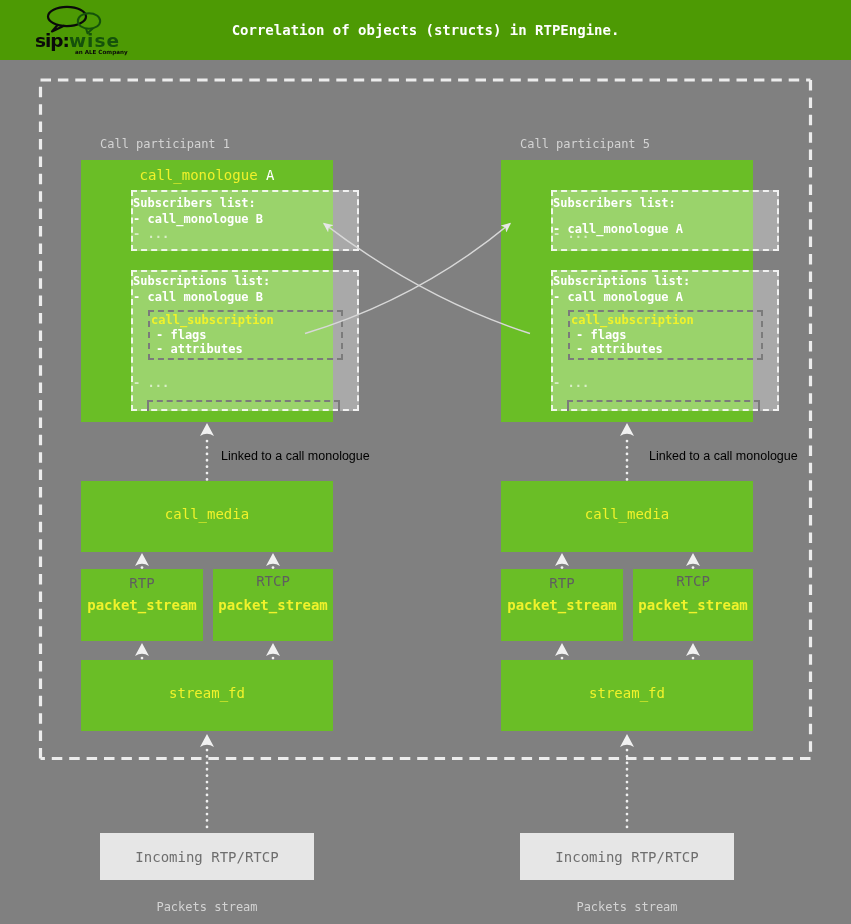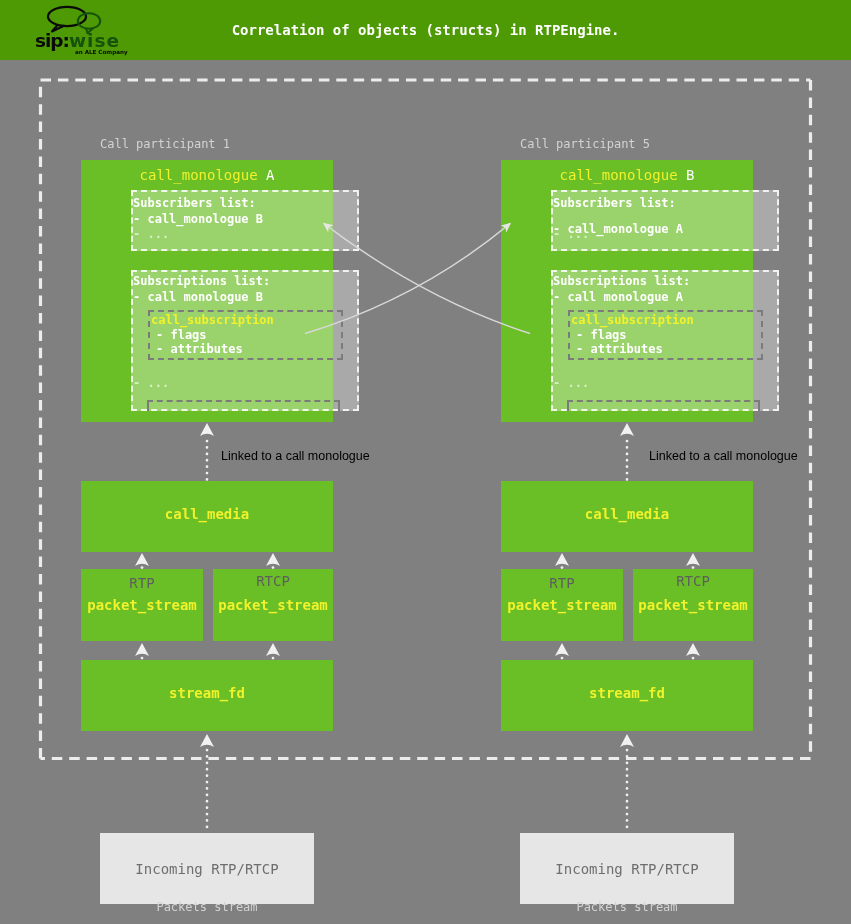--- a/index.html
+++ b/index.html
@@ -142,9 +142,6 @@
   <div class="participant-label" style="left:520px;">Call participant 5</div>
 
   <div class="gbox monologue" style="left:501px;">
-    <div class="mono-title">
-      <span class="t-main">call_monologue</span><span class="t-suffix"> B</span>
-    </div>
     <div class="subbox subscribers">
       <div class="subline" style="top:4px;">Subscribers list:</div>
       <div class="subline" style="top:30px;">- call_monologue A</div>

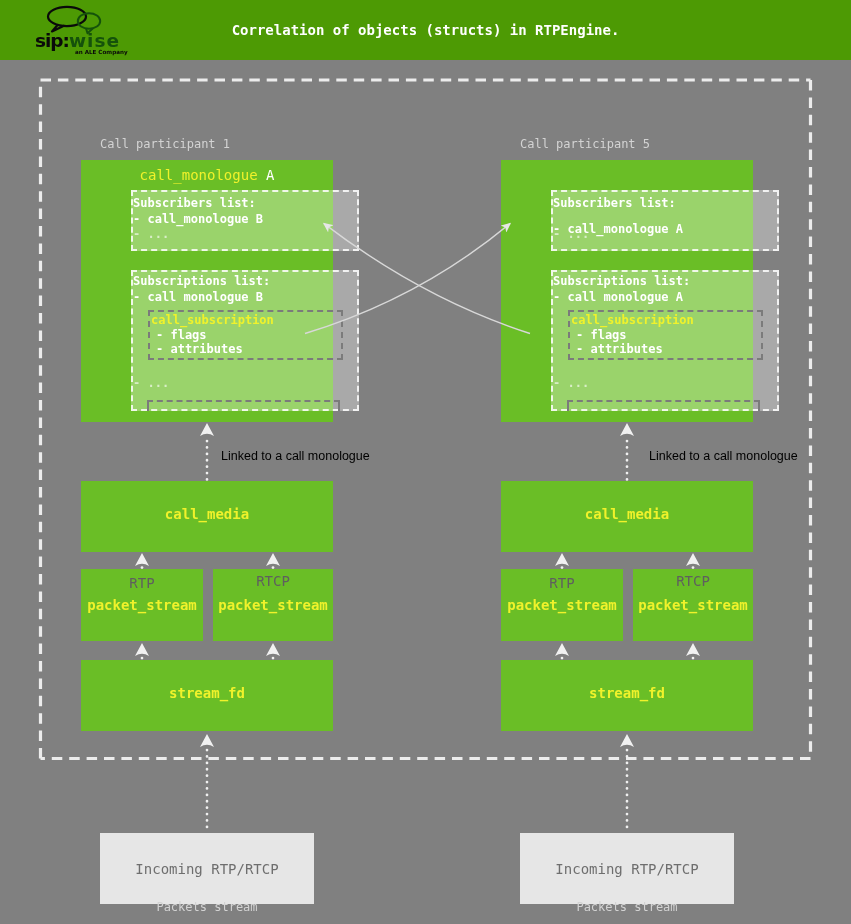--- a/index.html
+++ b/index.html
@@ -59,7 +59,7 @@
   .call-media{top:481px;width:252px;height:71px;}
   .center-label{position:absolute;left:0;top:0;width:100%;height:100%;
     display:flex;align-items:center;justify-content:center;padding-bottom:5px;box-sizing:border-box;
-    font-size:14px;font-weight:bold;color:var(--yellow);white-space:pre;border-radius:21px;}
+    font-size:14px;font-weight:normal;color:var(--yellow);white-space:pre;border-radius:21px;}
   .pstream{top:569px;height:72px;}
   .proto-label{position:absolute;left:0;top:6px;width:100%;text-align:center;
     font-size:14px;line-height:17px;color:var(--dark-gray-text);white-space:pre;}

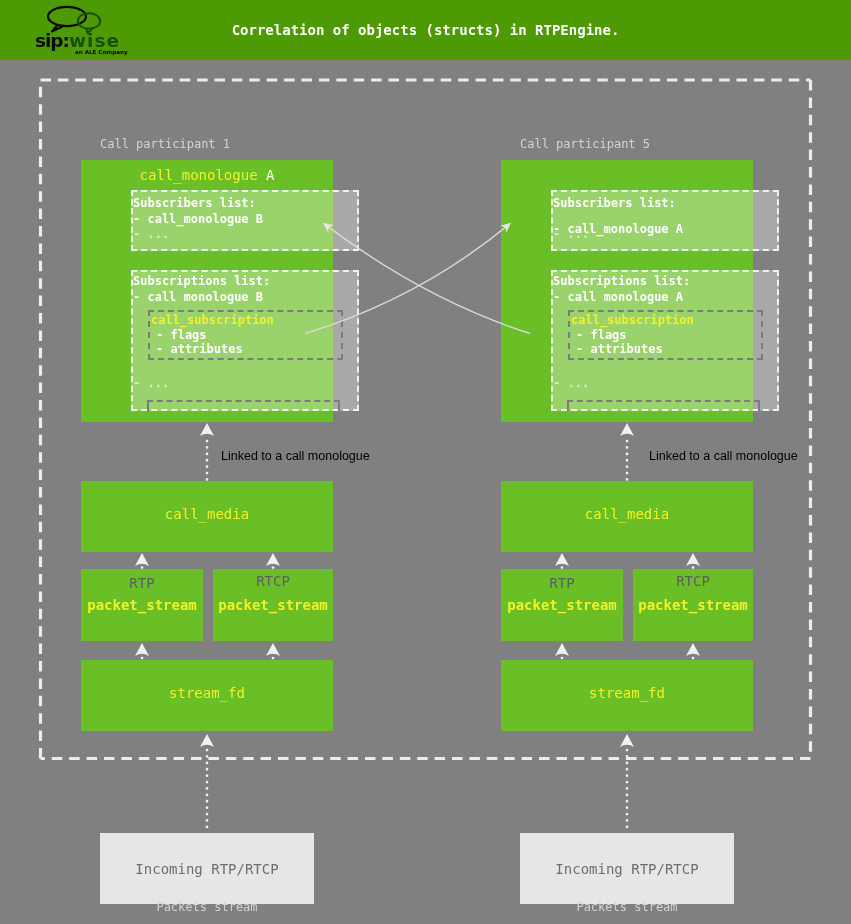--- a/index.html
+++ b/index.html
@@ -66,7 +66,7 @@
   .ps-label{position:absolute;left:0;top:28px;width:100%;text-align:center;
     font-size:14px;font-weight:bold;line-height:17px;color:var(--yellow);white-space:pre;}
   .stream-fd{top:660px;width:252px;height:71px;}
-  .incoming{position:absolute;top:833px;width:214px;height:71px;background:var(--incoming-bg);
+  .incoming{position:absolute;top:833px;width:214px;height:47px;background:var(--incoming-bg);
     display:flex;align-items:center;justify-content:center;
     font-size:14px;color:var(--incoming-text);white-space:pre;}
   .packets-label{position:absolute;top:900px;width:252px;text-align:center;

